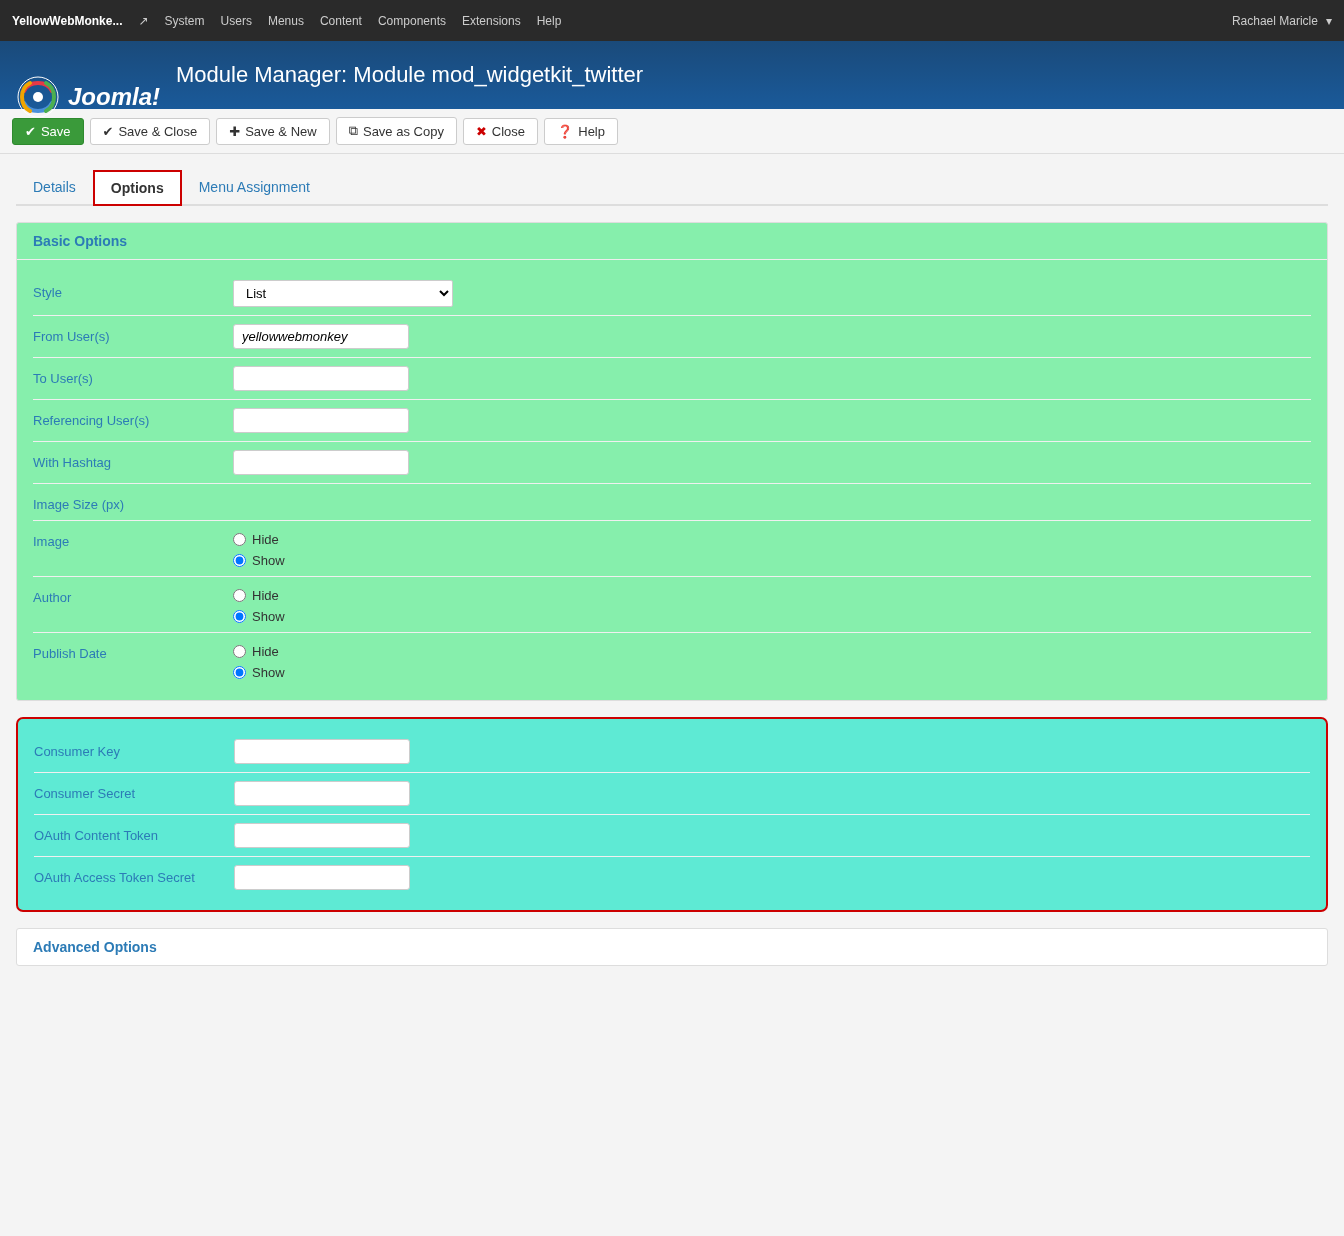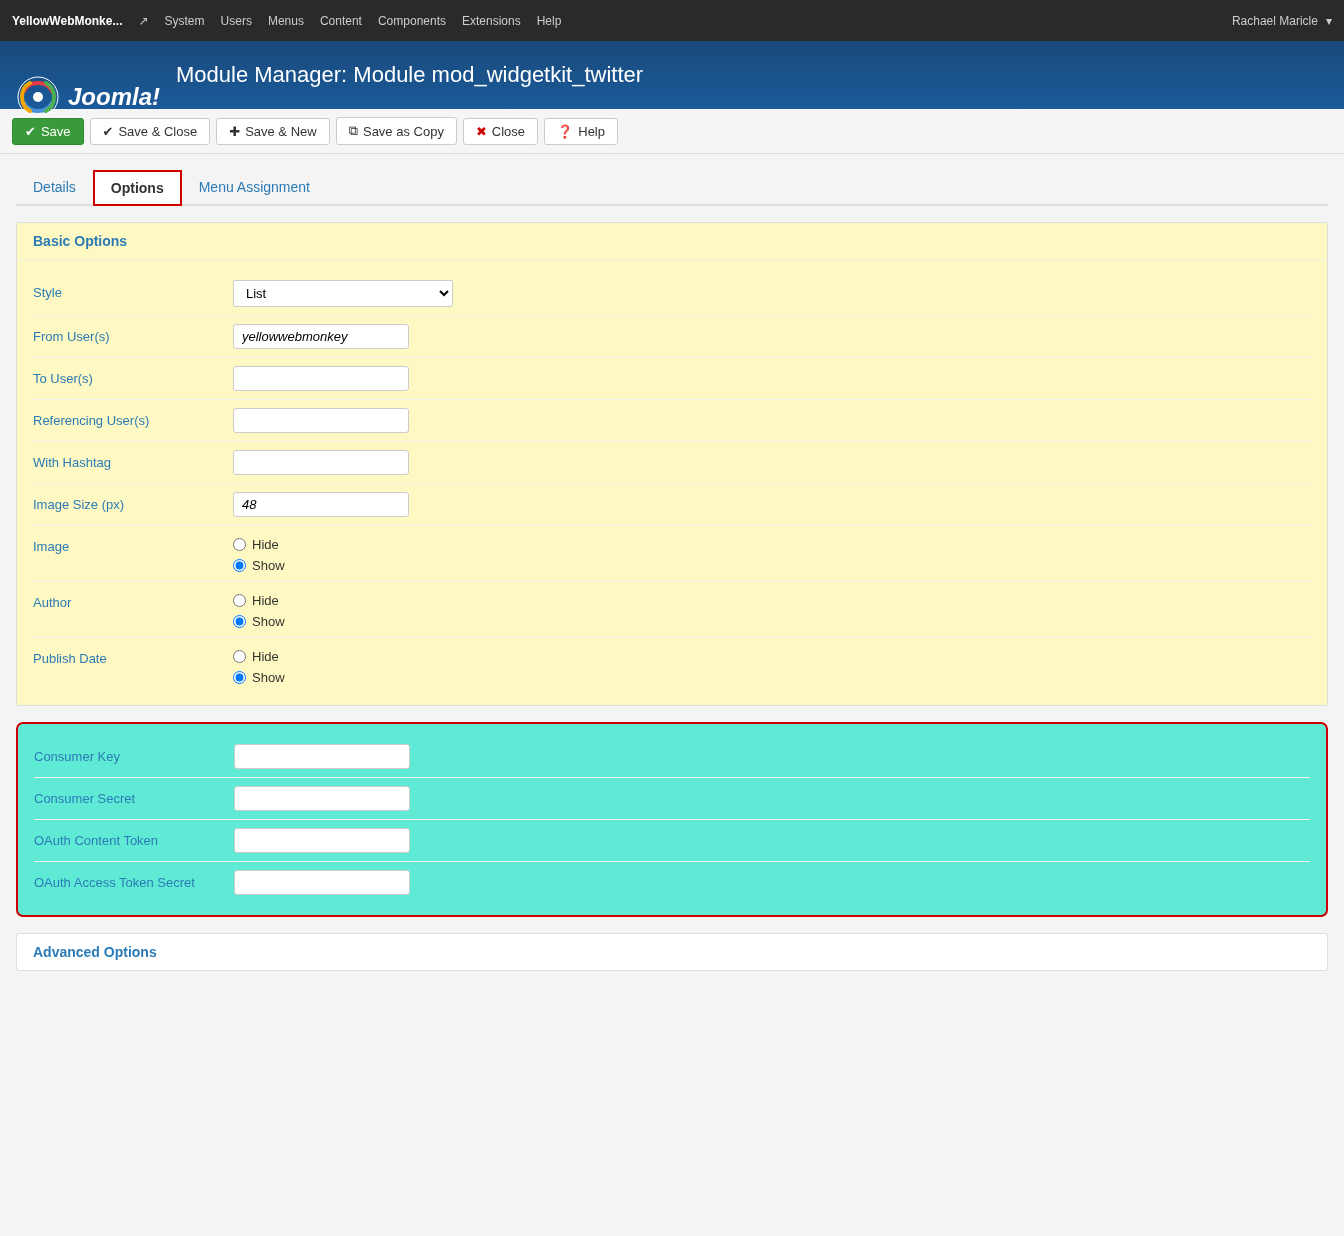--- a/index.html
+++ b/index.html
@@ -105,7 +105,7 @@
 
     
     .section {
-      background: #fef9c3;
+      background: #86efac;
       border: 1px solid #ddd;
       border-radius: 3px;
       margin-bottom: 16px;

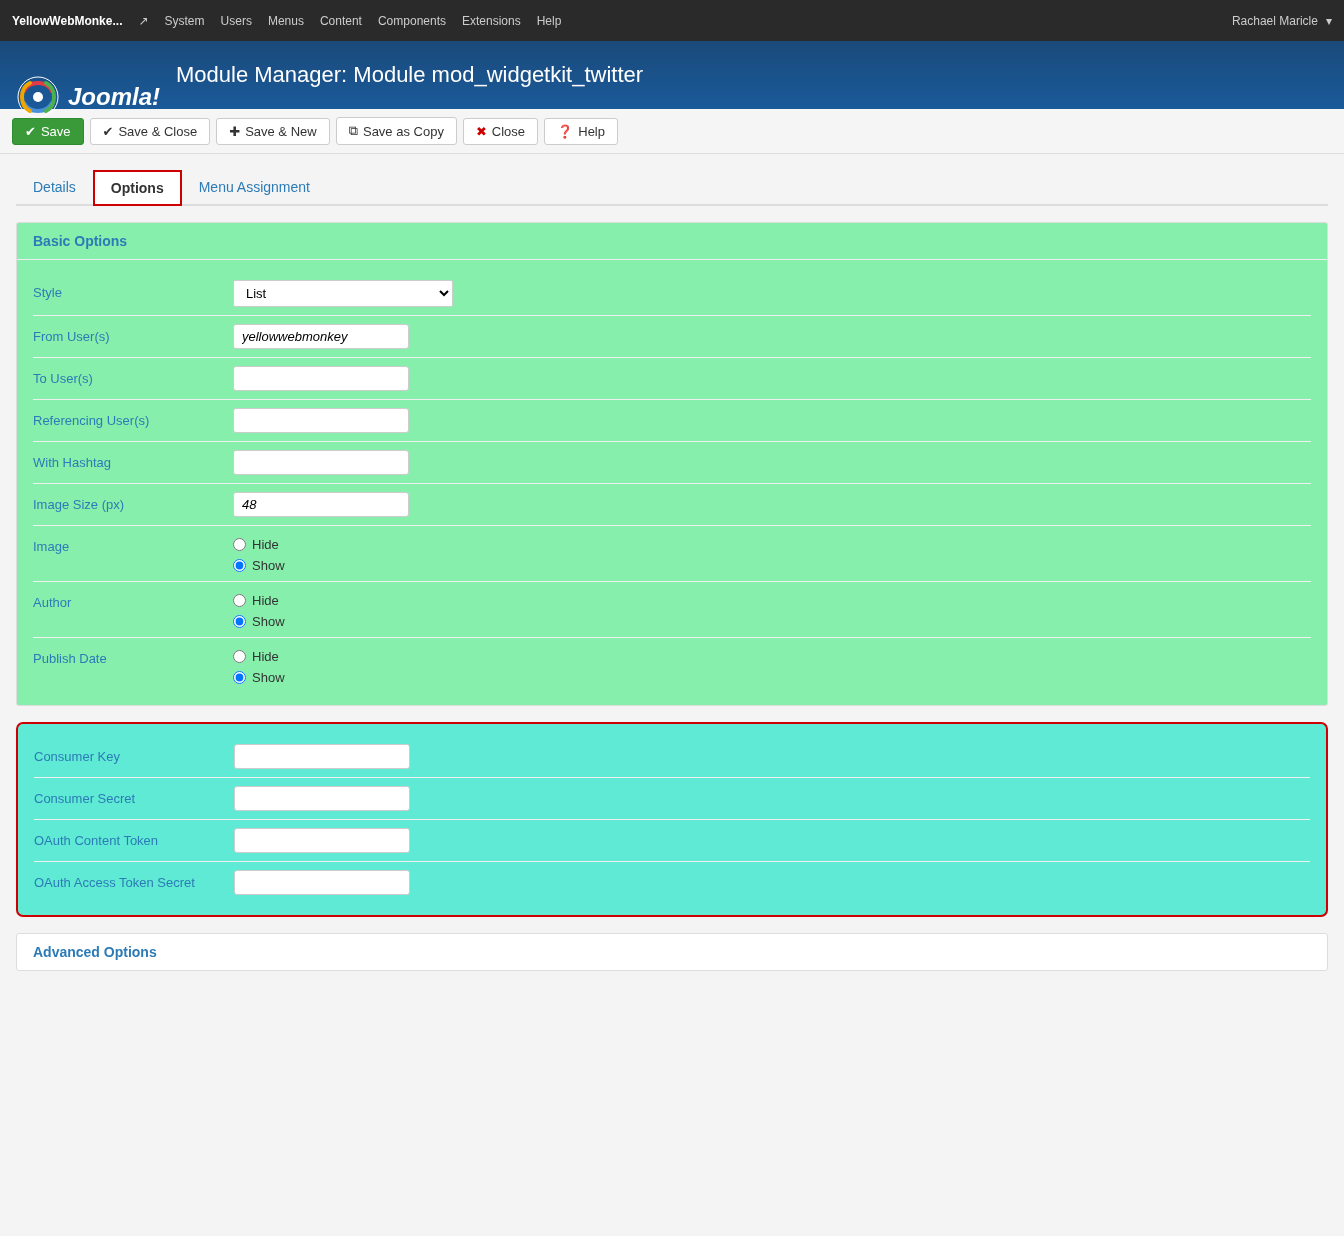--- a/index.html
+++ b/index.html
@@ -303,9 +303,6 @@
 
       <div class="form-row">
         <div class="form-label">Image Size (px)</div>
-        <div class="form-control-wrap">
-          <input type="text" class="form-input" value="48" style="">
-        </div>
       </div>
 
       <div class="form-row">

